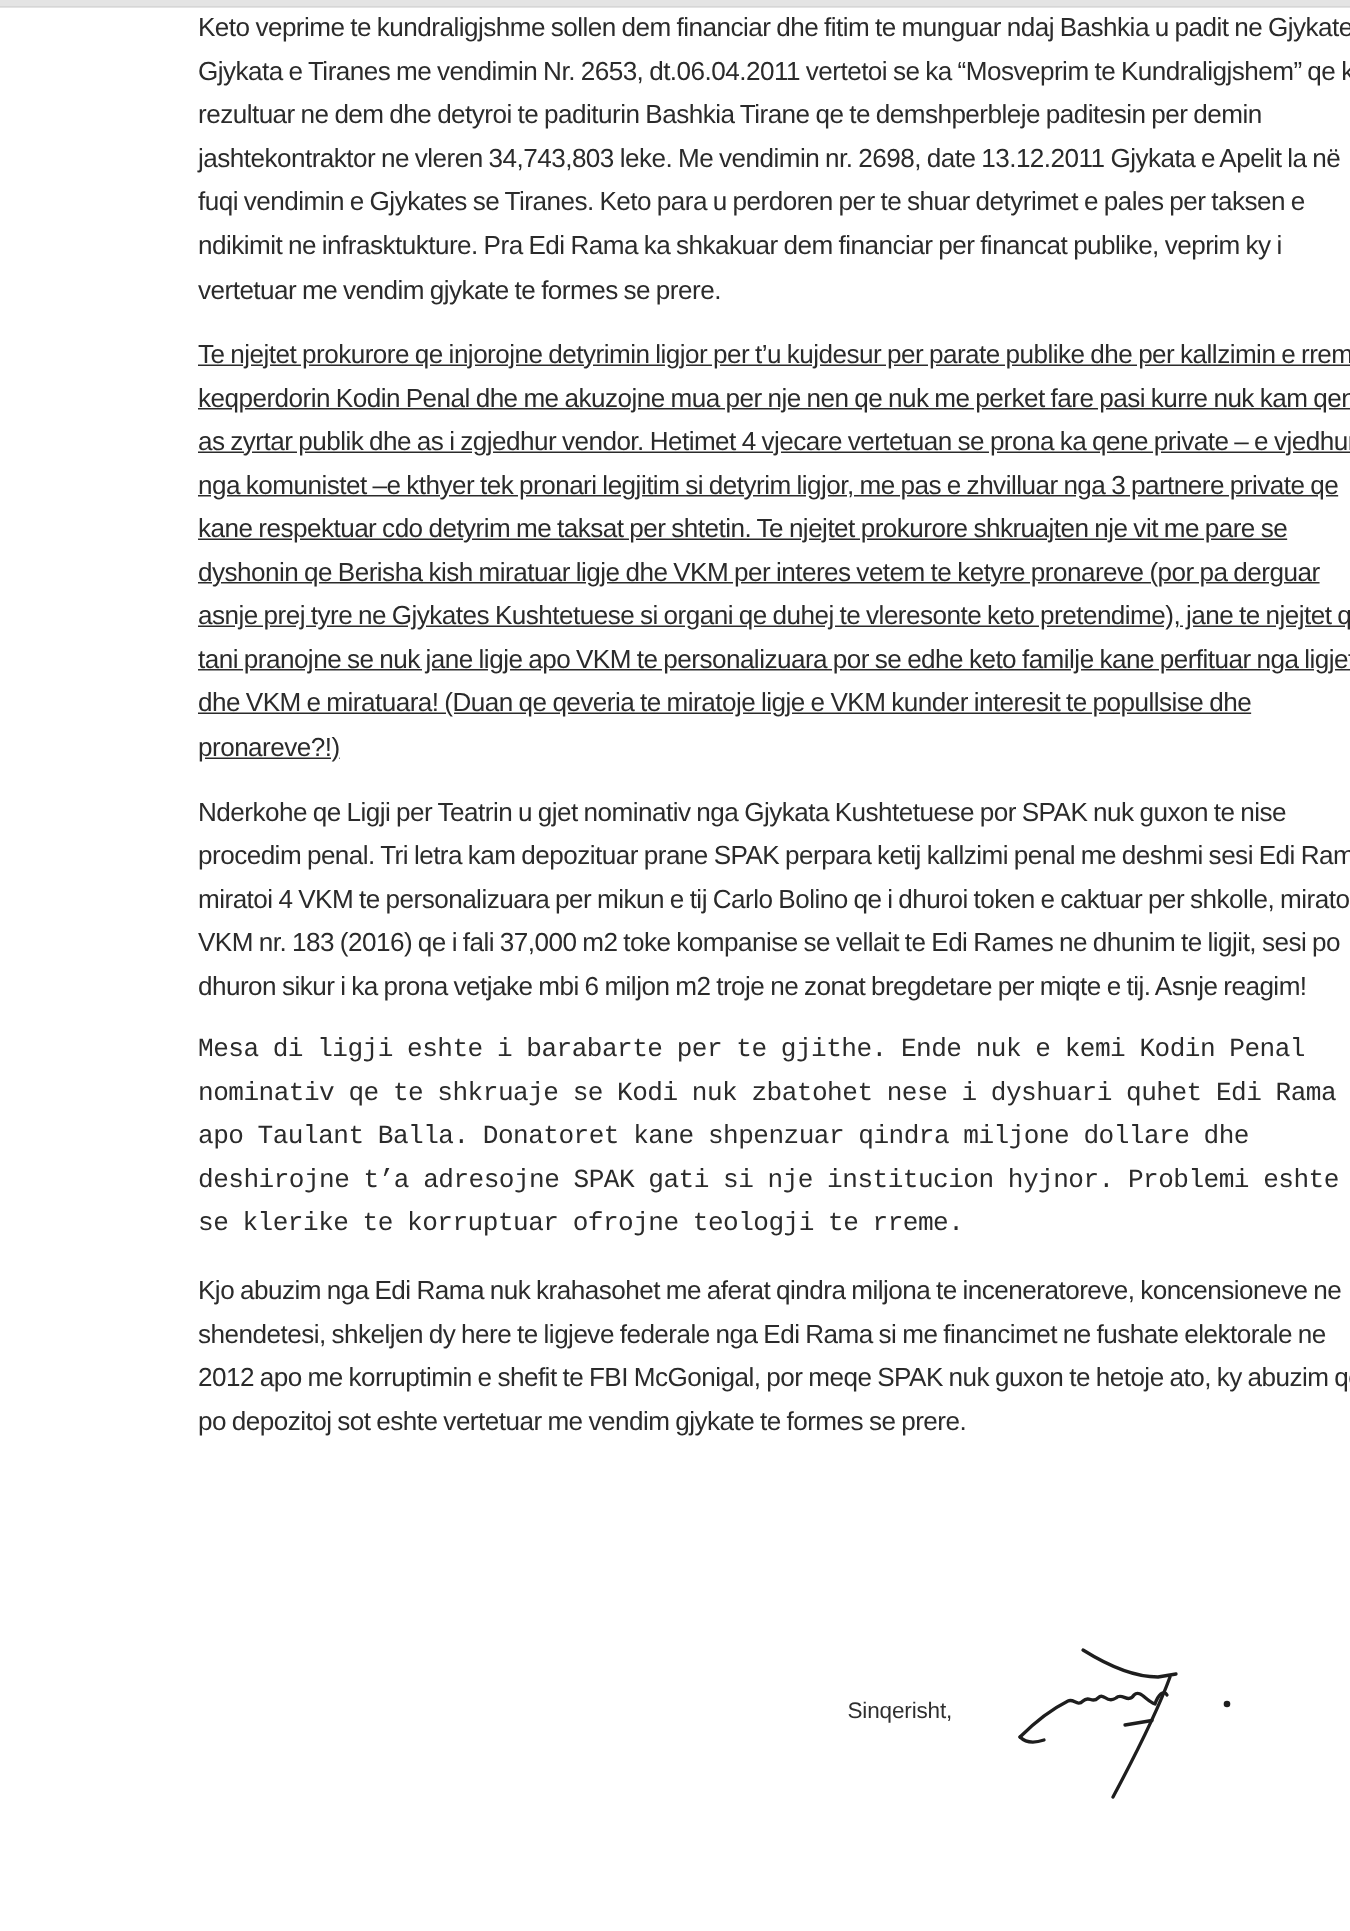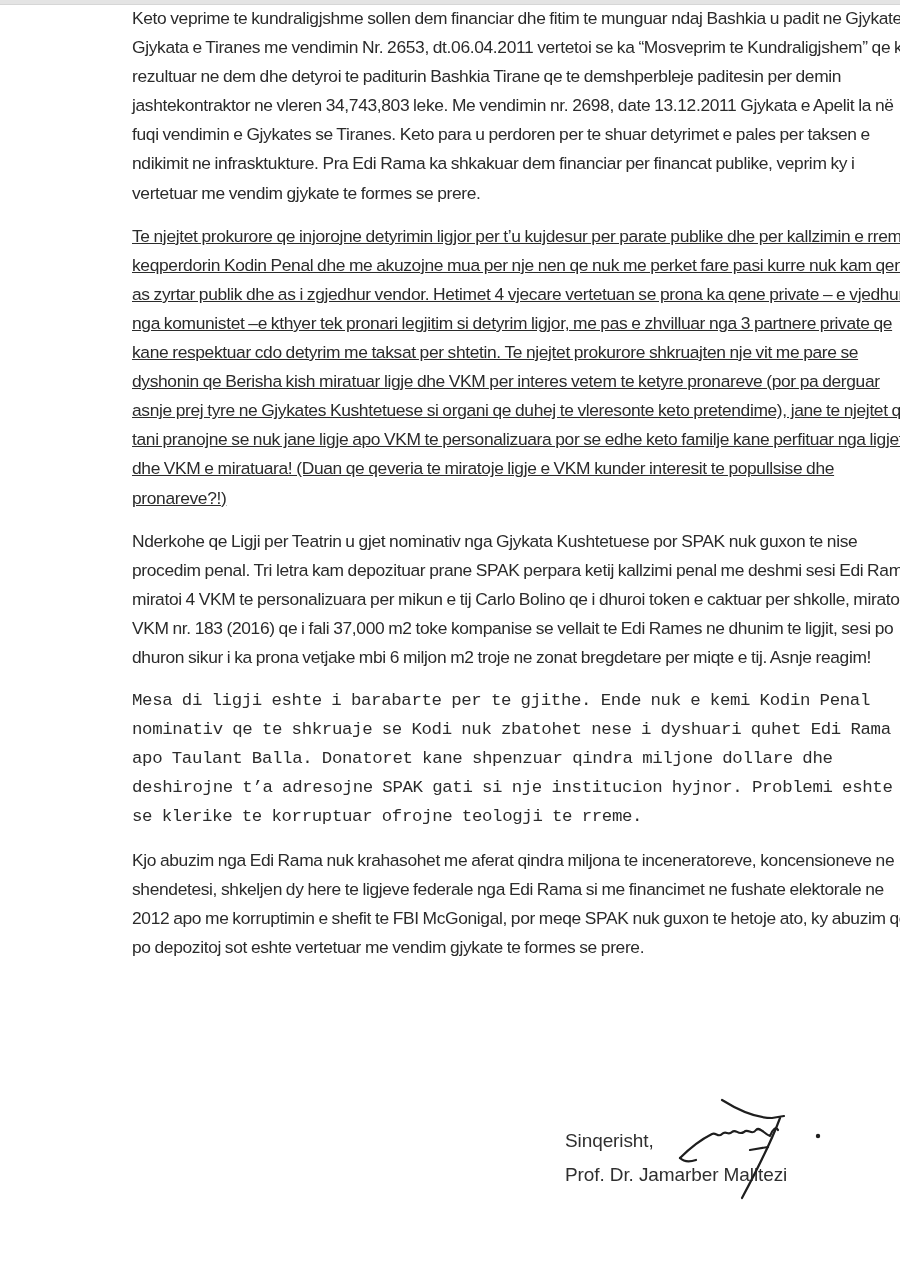--- a/index.html
+++ b/index.html
@@ -48,7 +48,7 @@
       position: absolute;
       left: 565px;
       top: 1124px;
-      font-size: 19px;
+      font-size: 15px;
       color: #2f2f2f;
       letter-spacing: -0.1px;
     }

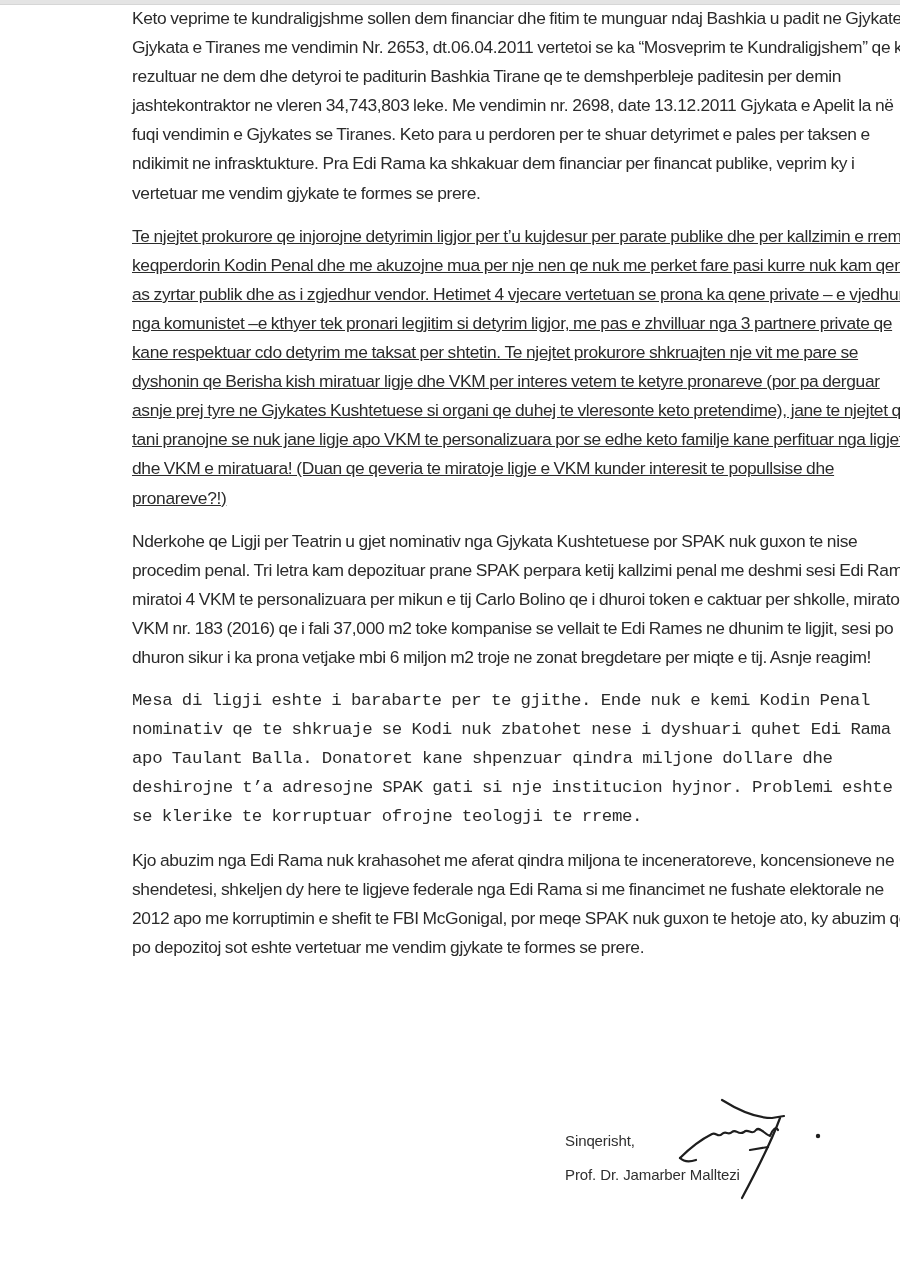--- a/index.html
+++ b/index.html
@@ -79,7 +79,6 @@
 
 <div class="closing">
   <span class="line">Sinqerisht,</span>
-  <span class="line">Prof. Dr. Jamarber Malltezi</span>
 </div>
 
 <svg class="signature" viewBox="0 0 170 110">

